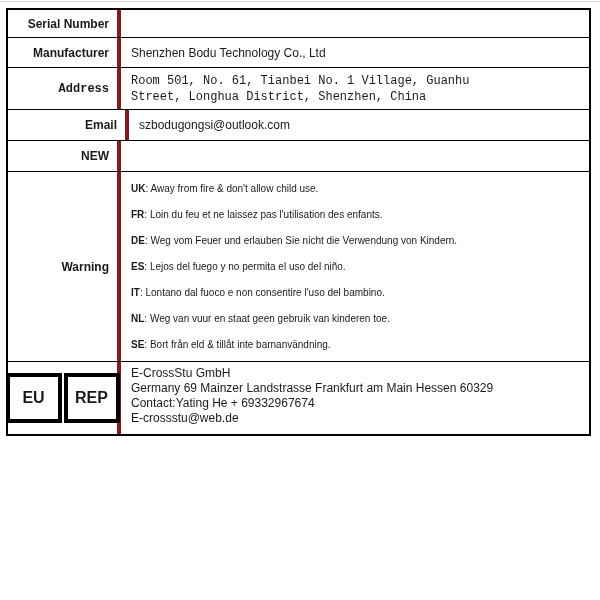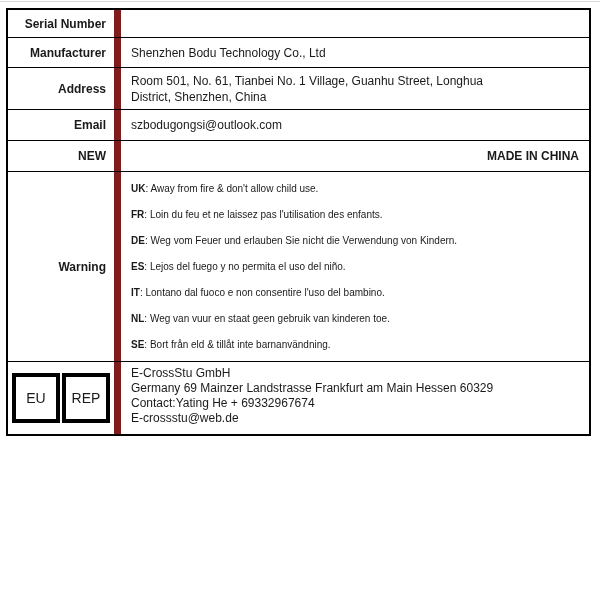--- a/index.html
+++ b/index.html
@@ -32,7 +32,7 @@
   .cell-label {
     width: 113px;
     flex: 0 0 113px;
-    border-right: 7px solid #7f1d1d;
+    border-right: 4px solid #7f1d1d;
     display: flex;
     align-items: center;
     justify-content: flex-end;

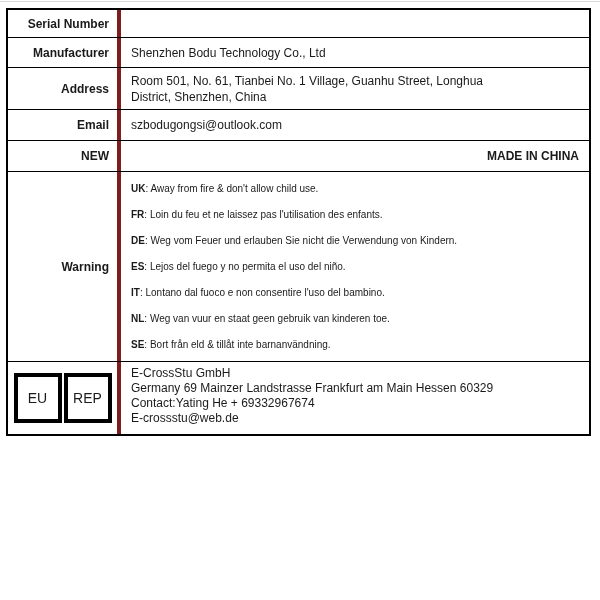--- a/index.html
+++ b/index.html
@@ -51,7 +51,7 @@
   }
   .h-serial { height: 28px; }
   .h-manufacturer { height: 30px; }
-  .h-address { height: 42px; }
+  .h-address { height: 42px; font-family: Liberation Mono, monospace; }
   .h-email { height: 31px; }
   .h-new { height: 31px; }
   .h-warning { height: 190px; }

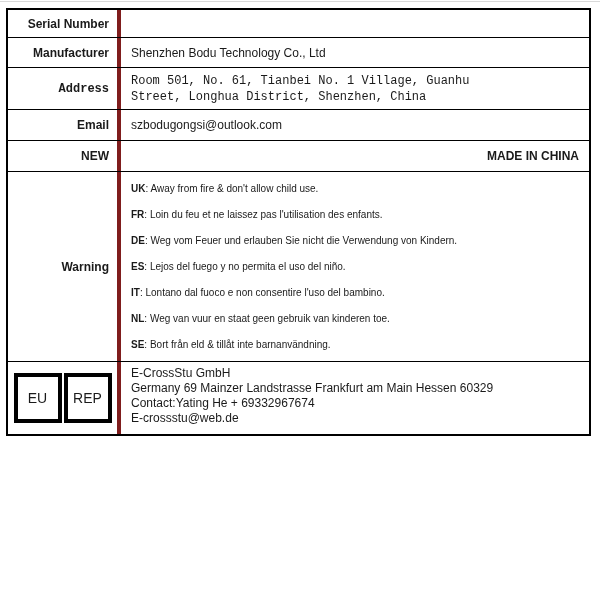--- a/index.html
+++ b/index.html
@@ -52,7 +52,7 @@
   .h-serial { height: 28px; }
   .h-manufacturer { height: 30px; }
   .h-address { height: 42px; font-family: Liberation Mono, monospace; }
-  .h-email { height: 31px; }
+  .h-email { height: 31px; padding-left: 8px; }
   .h-new { height: 31px; }
   .h-warning { height: 190px; }
   .h-eurep { height: 72px; }

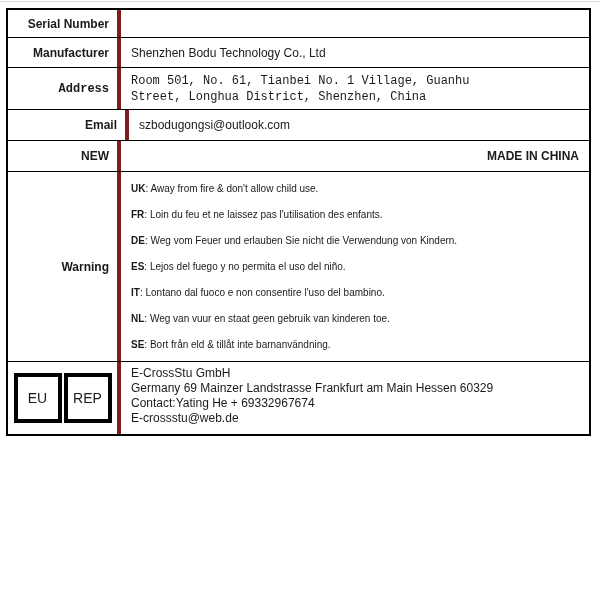--- a/index.html
+++ b/index.html
@@ -129,7 +129,6 @@
 
   <div class="row h-new">
     <div class="cell-label">NEW</div>
-    <div class="cell-value made-in">MADE IN CHINA</div>
   </div>
 
   <div class="row h-warning">

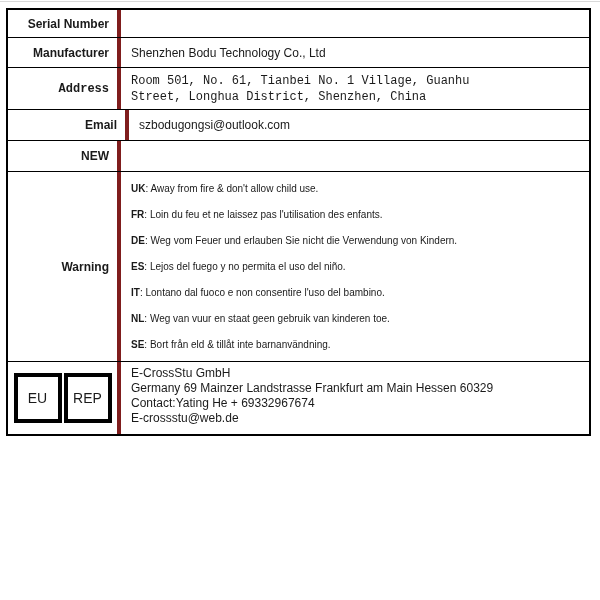--- a/index.html
+++ b/index.html
@@ -84,13 +84,13 @@
   }
   .eu-box {
     border: 4px solid #000;
-    width: 48px;
+    width: 56px;
     height: 50px;
     display: flex;
     align-items: center;
     justify-content: center;
-    font-size: 14px;
-    font-weight: normal;
+    font-size: 16px;
+    font-weight: bold;
     background: #fff;
   }
   .cell-value.eu-rep-text {

